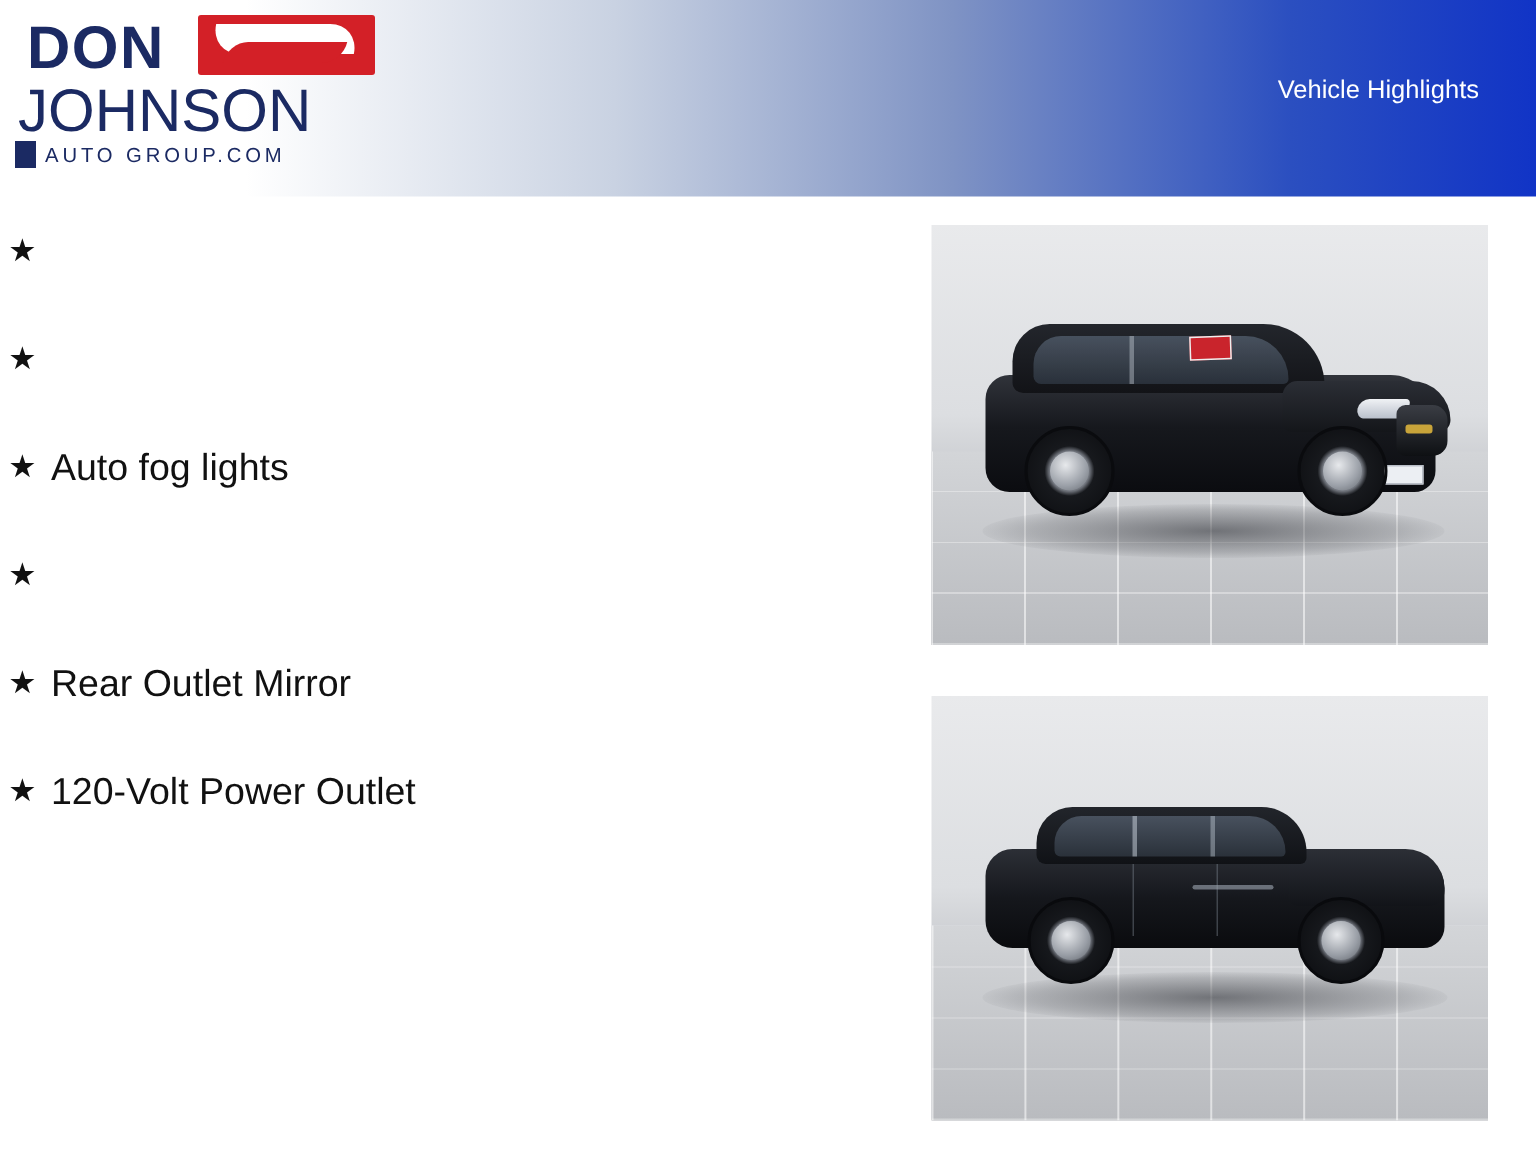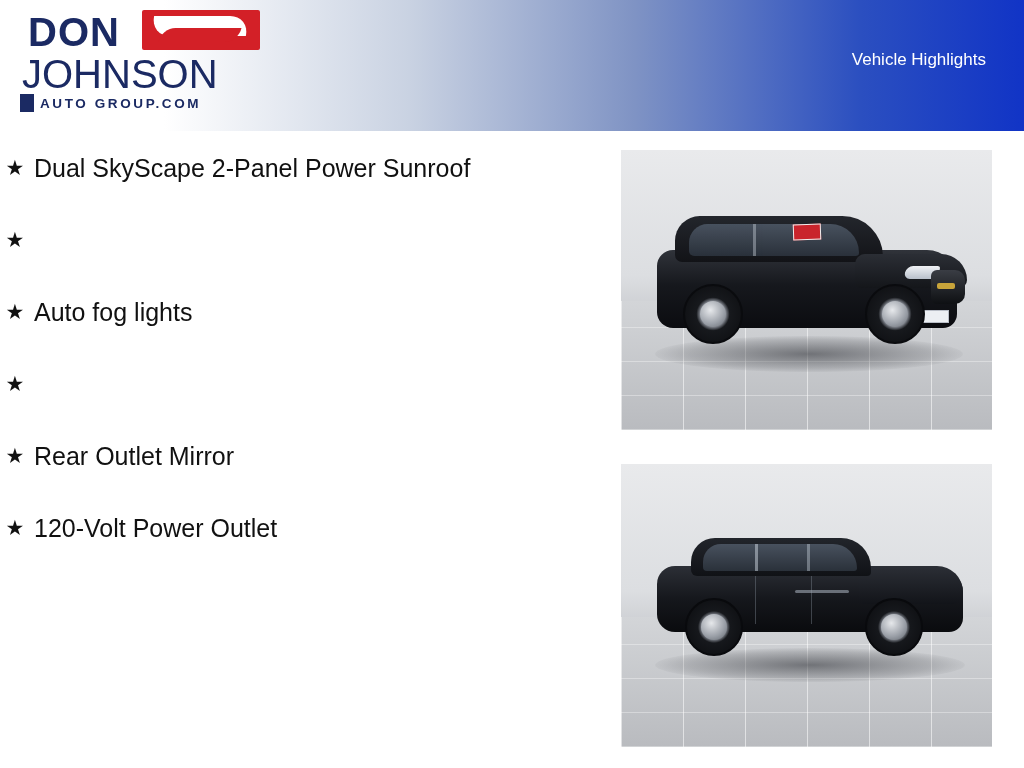--- a/index.html
+++ b/index.html
@@ -25,7 +25,7 @@
   }
   .logo {
     position: absolute;
-    left: 10px;
+    left: 0;
     top: 6px;
     width: 250px;
     height: 120px;

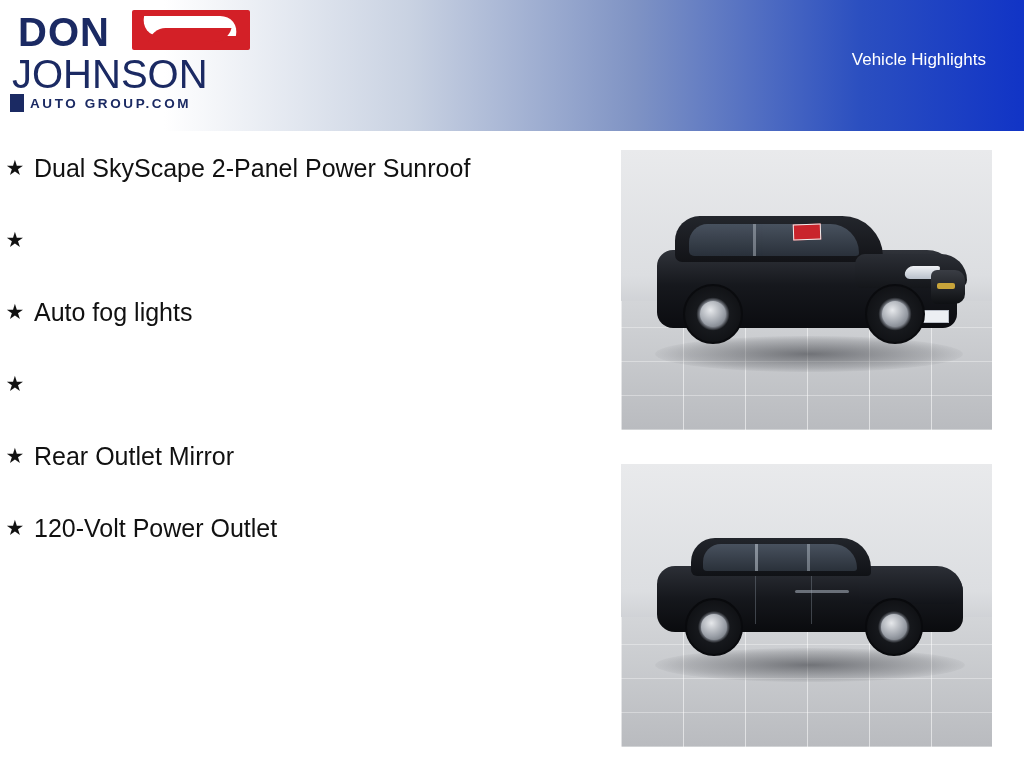--- a/index.html
+++ b/index.html
@@ -88,7 +88,7 @@
     left: 30px;
     top: 90px;
     font-size: 13.5px;
-    font-weight: bold;
+    font-weight: normal;
     letter-spacing: 2.6px;
     color: #1b2a63;
   }

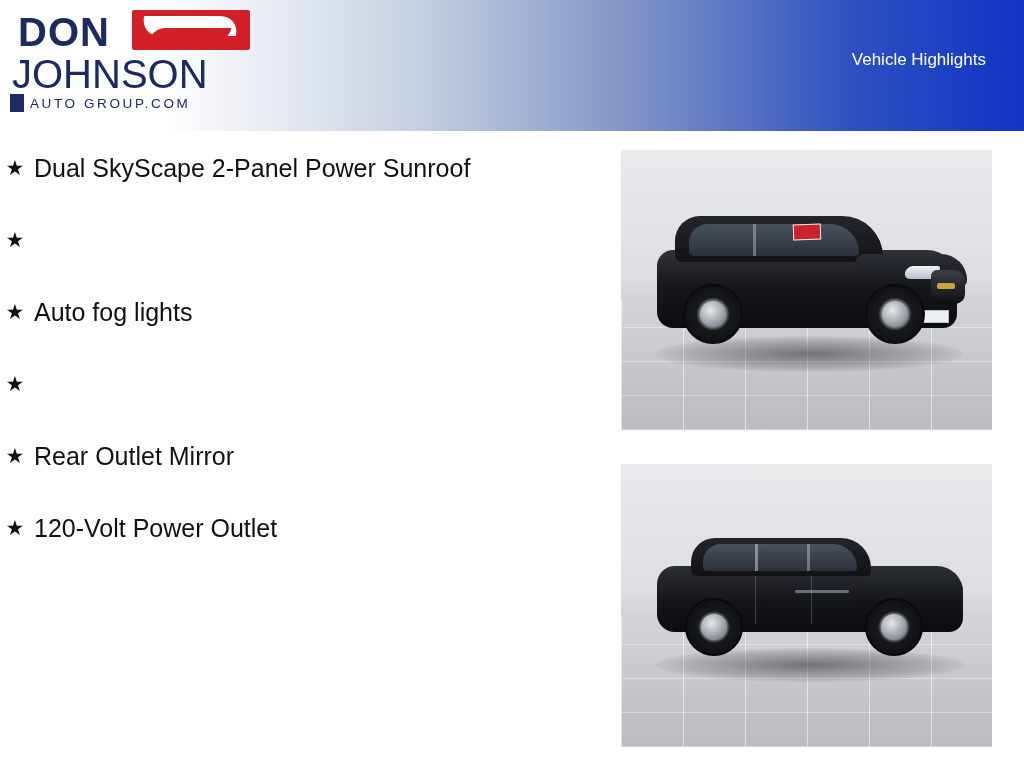--- a/index.html
+++ b/index.html
@@ -363,7 +363,6 @@
 
     <div class="feature">
       <div class="star">★</div>
-      <div class="label">Dual SkyScape 2-Panel Power Sunroof</div>
     </div>
 
     <div class="feature">

